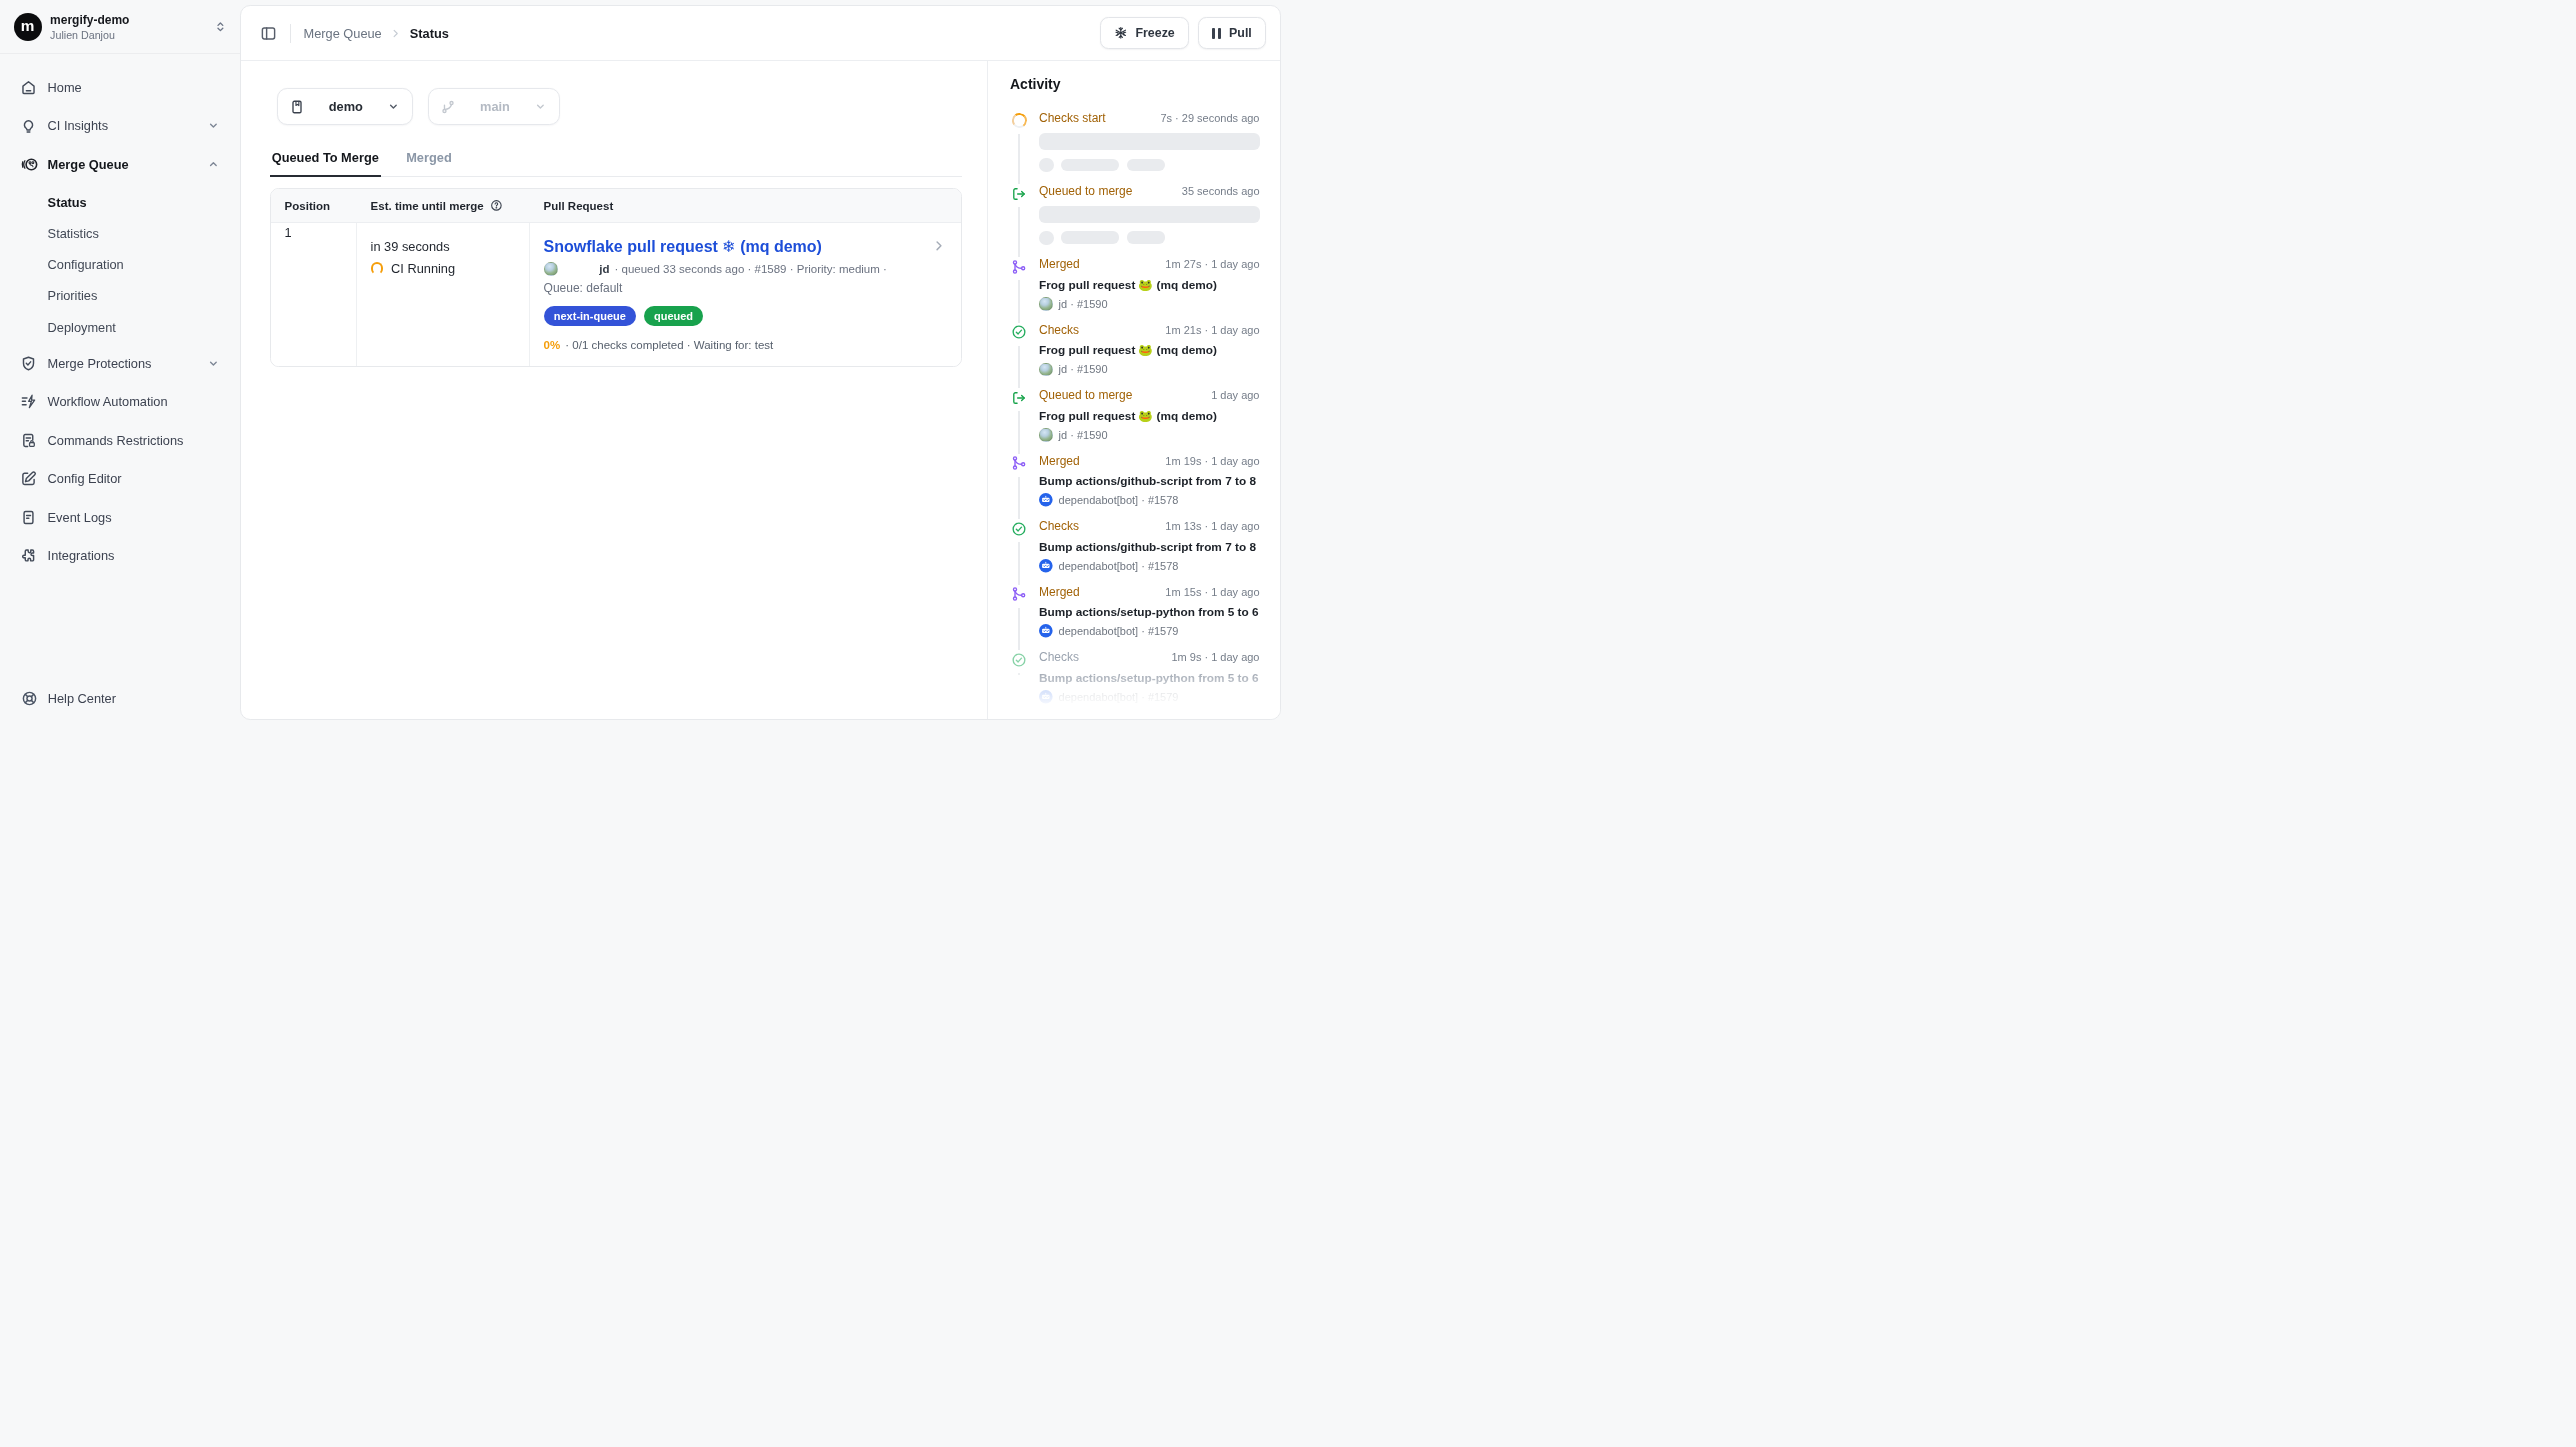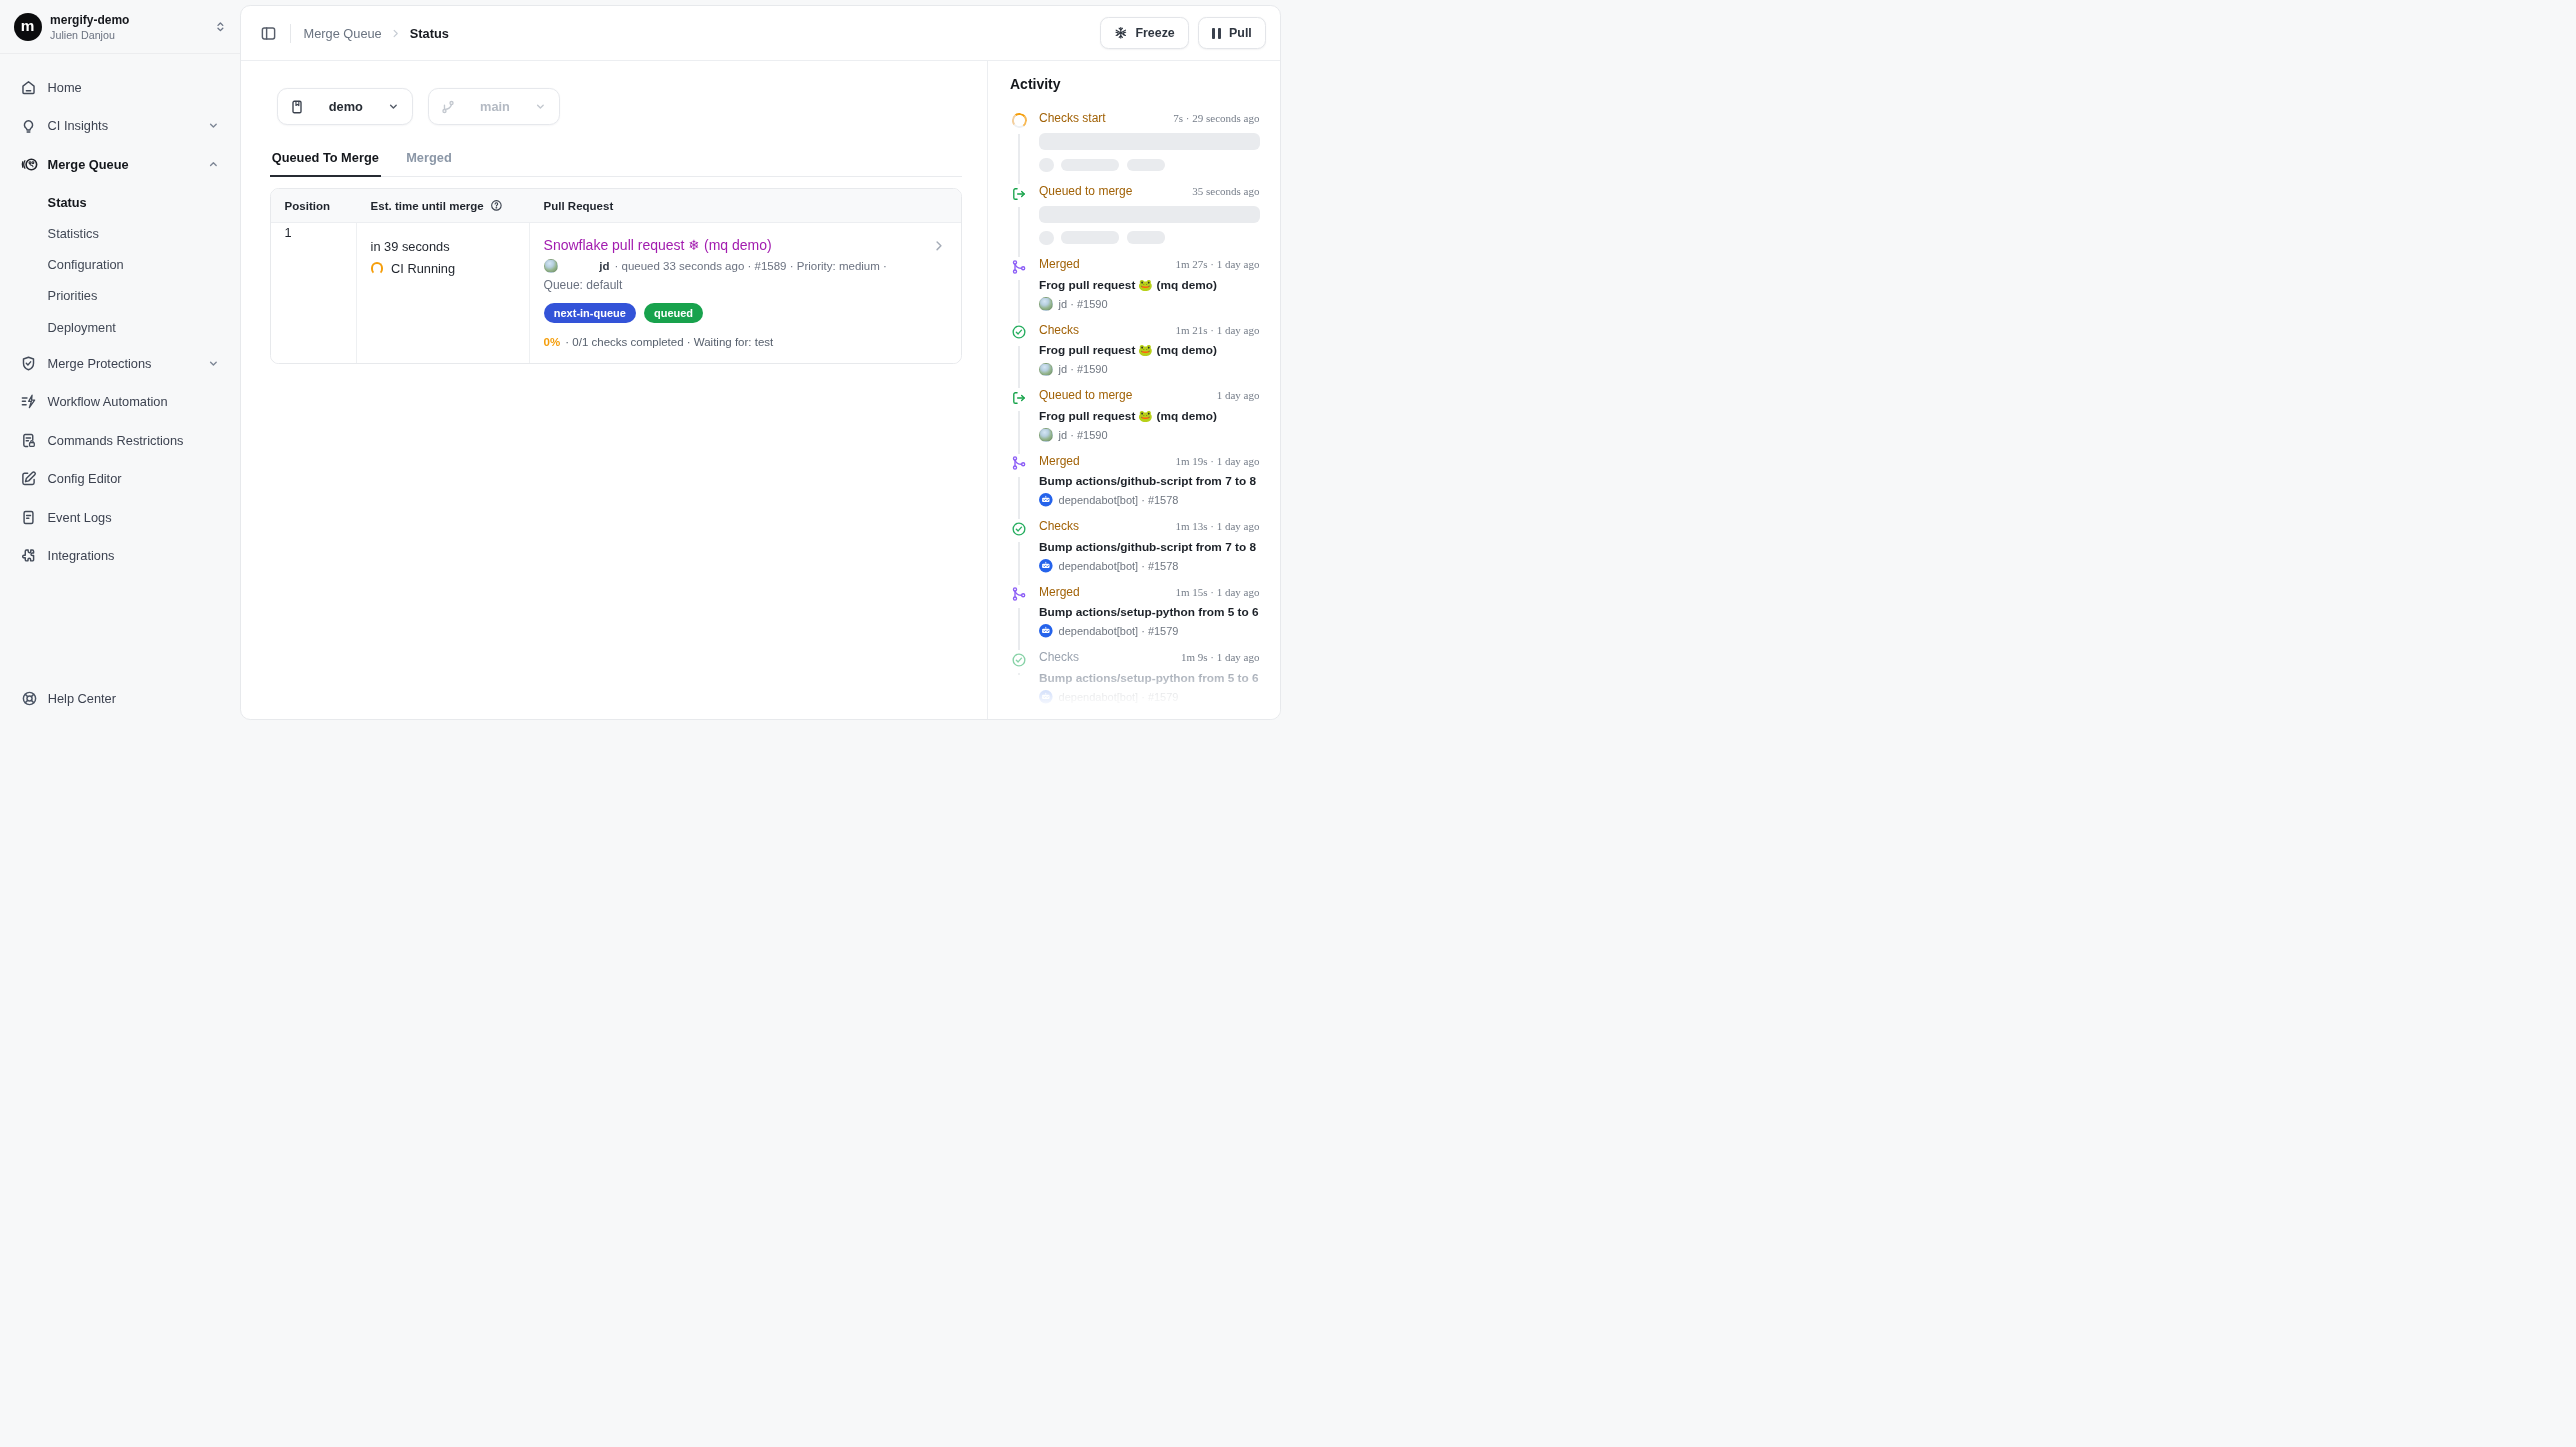--- a/index.html
+++ b/index.html
@@ -123,7 +123,7 @@
   .act-body { flex:1; min-width:0; }
   .act-head { display:flex; justify-content:space-between; align-items:baseline; gap:6.8px; }
   .act-title { font-size:12px; color:#a16207; font-weight:500; }
-  .act-time { font-size:11px; color:#757d89; white-space:nowrap;font-family:Liberation Serif, serif; }
+  .act-time { font-size:11px; color:#757d89; white-space:nowrap; }
   .act-pr { font-size:11.8px; font-weight:600; color:#1c2128; margin-top:6.8px; cursor:pointer; }
   .act-by { display:flex; align-items:center; gap:6px; margin-top:5.1px; font-size:11px; color:#6f7680; }
   .act-by .avatar-jd { width:13.6px; height:13.6px; }

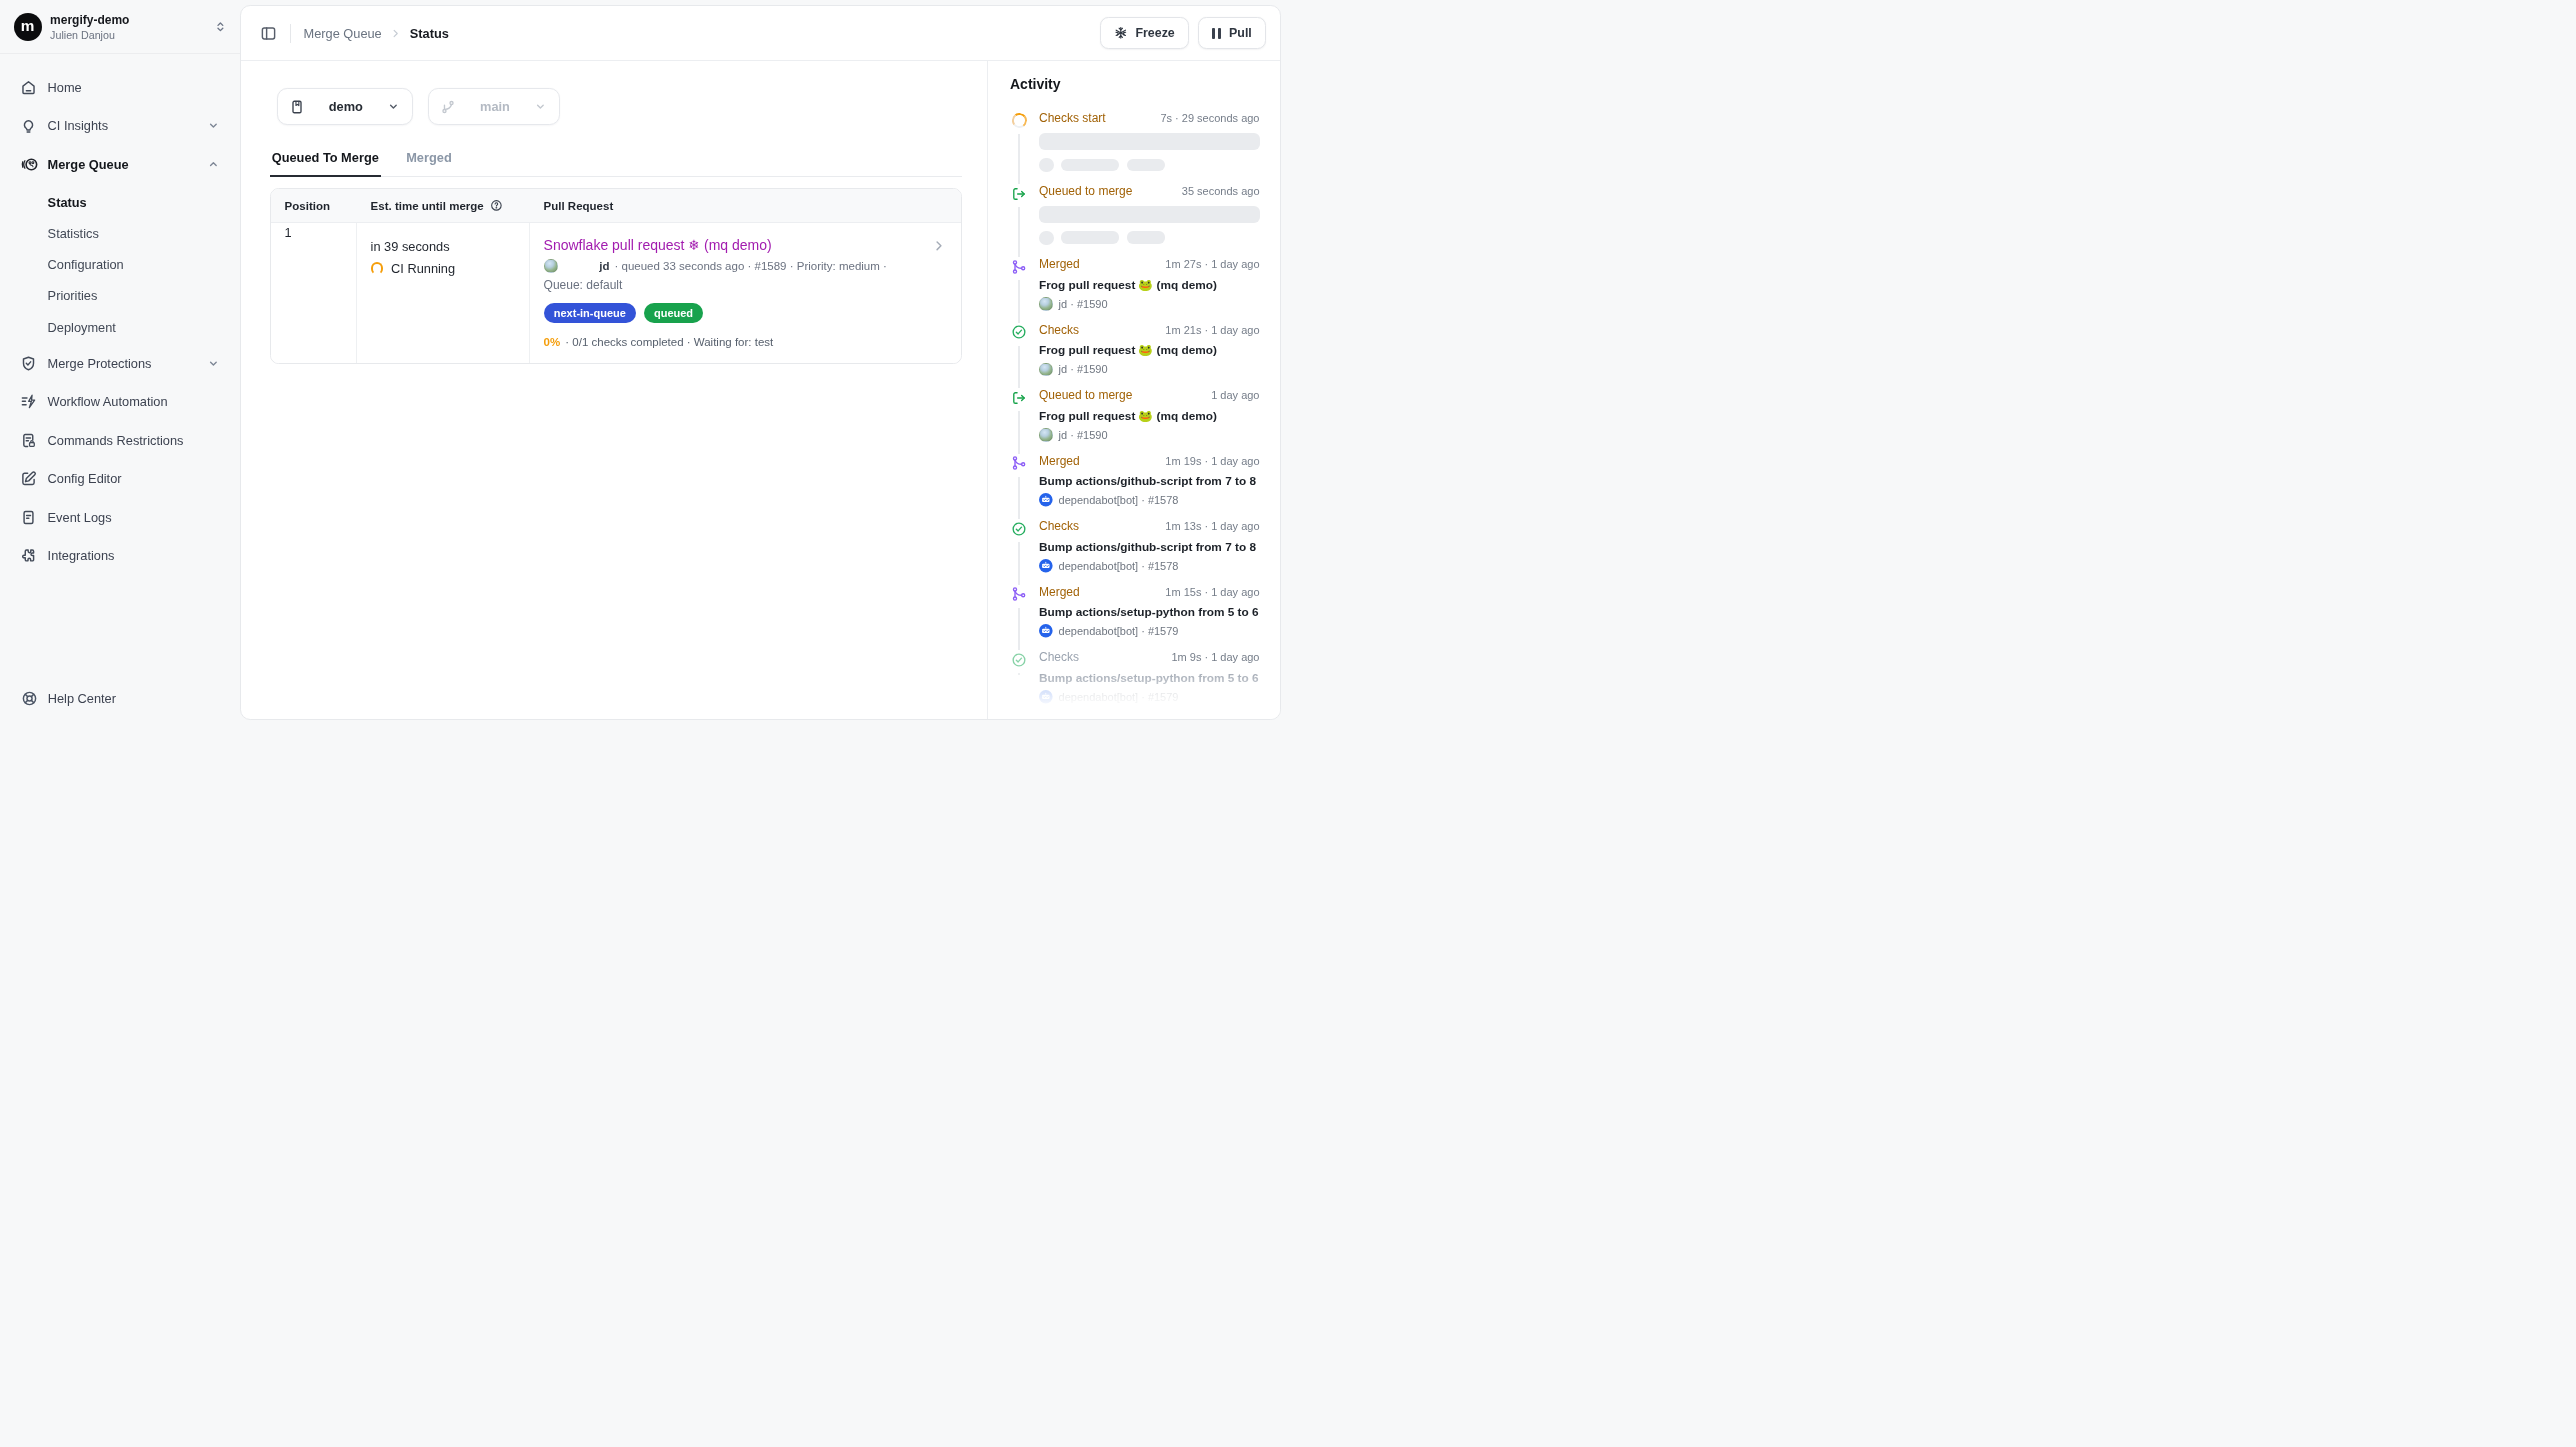--- a/index.html
+++ b/index.html
@@ -92,7 +92,7 @@
     border-bottom-color:transparent; flex:none; }
 
   .pr-head { display:flex; align-items:flex-start; }
-  .pr-title { font-size:14px; font-weight:400; color:#a21caf; }
+  .pr-title { font-size:16px; font-weight:700; color:#1d4ed8; }
   .row-chev { margin-left:auto; color:#a6adb8; padding:1.7px 1.7px 0 6.8px; }
   .pr-meta { display:flex; align-items:center; gap:5.1px; margin-top:6px; font-size:11.5px; color:#6b7280; }
   .pr-meta b { color:#343b46; font-weight:700;margin-left:36px; }

